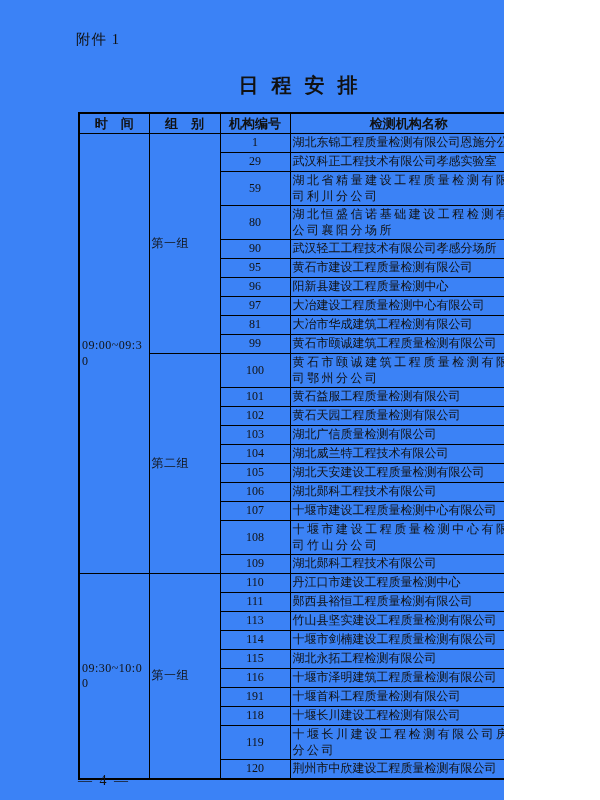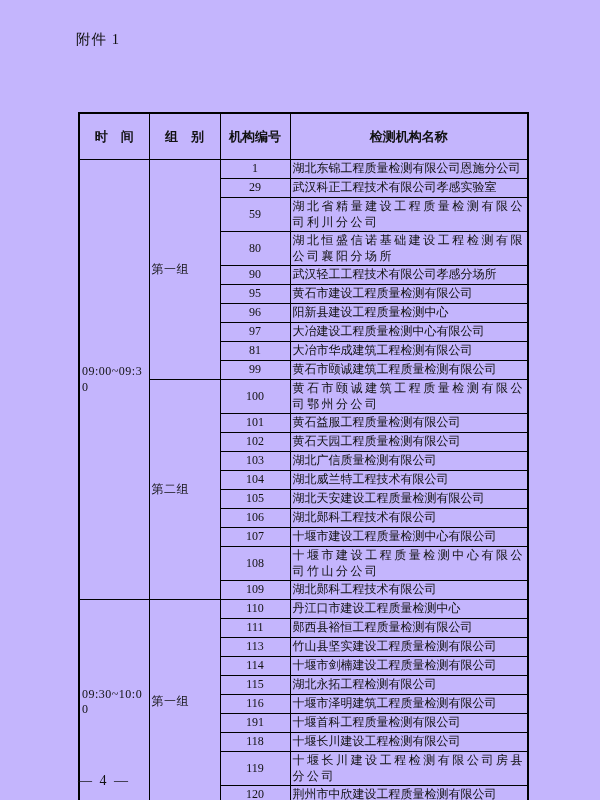--- a/index.html
+++ b/index.html
@@ -9,9 +9,9 @@
   }
   .page {
     position: relative;
-    width: 600px;
+    width: 504px;
     height: 800px;
-    background: #c4b5fd;
+    background: #3b82f6;
     color: #111111;
     font-family: "Liberation Serif", "DejaVu Serif", serif;
     overflow: hidden;

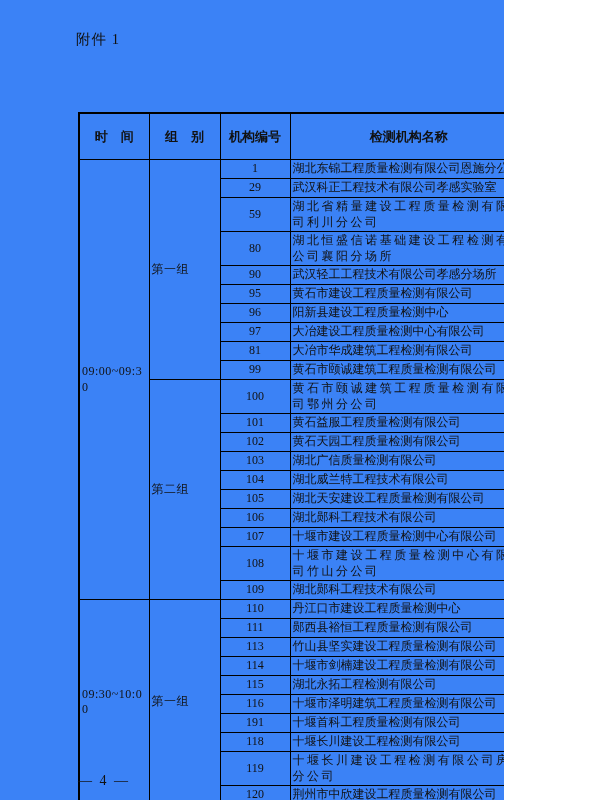--- a/index.html
+++ b/index.html
@@ -97,6 +97,7 @@
 
   <div class="attachment">附件 1</div>
 
+  <h1 class="doc-title">日 程 安 排</h1>
 
   <table class="schedule">
     <colgroup>

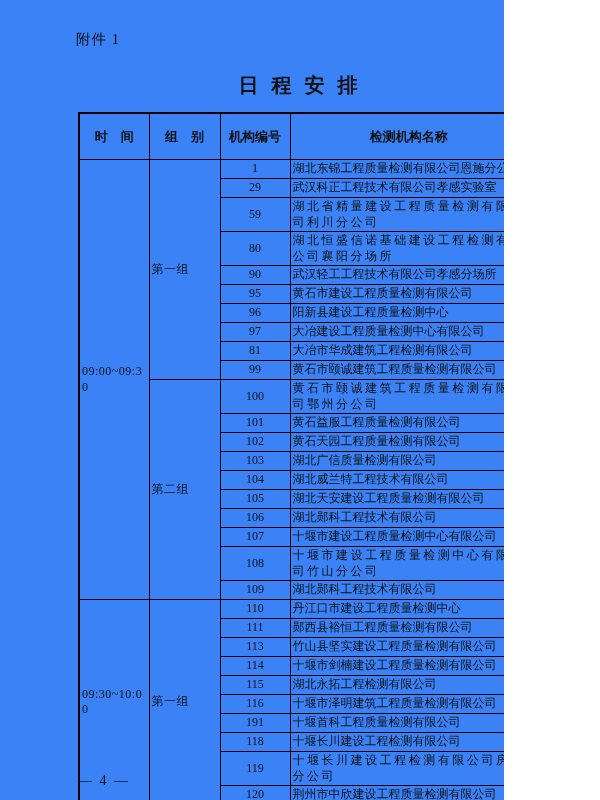--- a/index.html
+++ b/index.html
@@ -57,7 +57,7 @@
     font-weight: bold;
     text-align: center;
     height: 19px;
-    padding: 13px 0;
+    padding: 0 0;
   }
   td.time-cell, td.group-cell {
     text-align: left;

